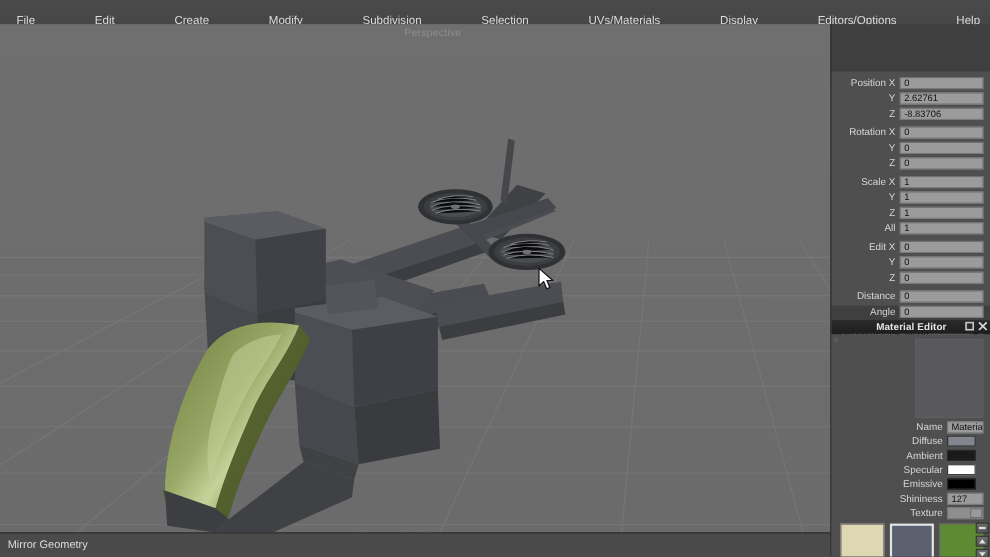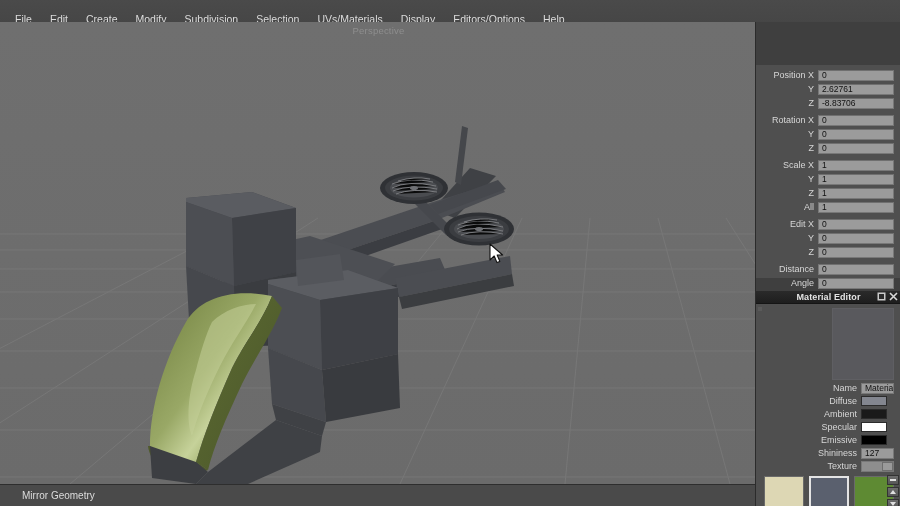--- a/index.html
+++ b/index.html
@@ -18,7 +18,7 @@
     position:absolute; left:0; top:0; width:900px; height:40px;
     background:linear-gradient(#4a4a4a,#434343);
     border-bottom:1px solid #2e2e2e;
-    display:flex; align-items:center; padding-left:6px;
+    display:flex; align-items:center; padding-left:6px;justify-content:space-between;
   }
   .menu-item {
     padding:3px 9px; font-size:10.5px; color:#dcdcdc; cursor:default;

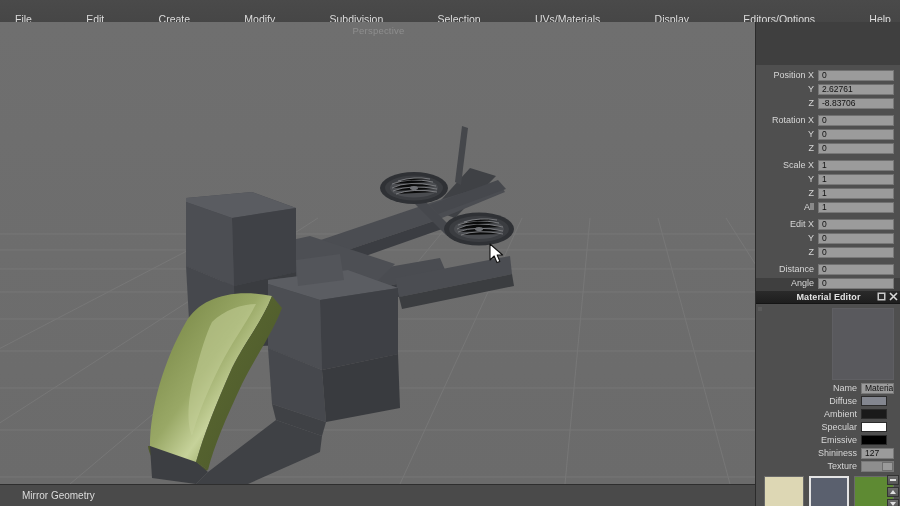--- a/index.html
+++ b/index.html
@@ -31,7 +31,7 @@
     background:#6e6e6e; overflow:hidden;
   }
   .vp-label {
-    position:absolute; top:3px; left:1px; width:100%;
+    position:absolute; top:3px; left:16px; width:100%;
     text-align:center; font-size:9.5px; color:#8e8e8e;
     letter-spacing:.2px;
   }

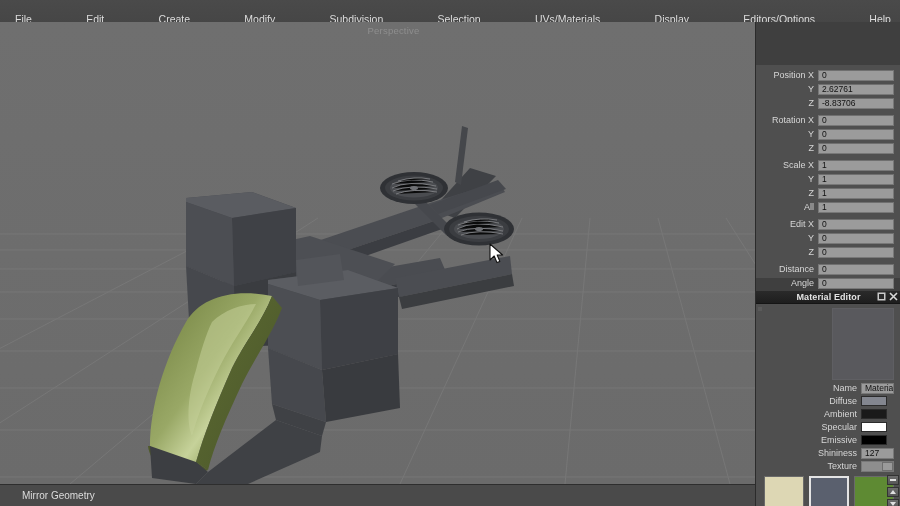--- a/index.html
+++ b/index.html
@@ -60,7 +60,7 @@
   .statusbar {
     position:absolute; left:0; top:484px; width:755px; height:22px;
     background:#4a4a4a; border-top:1px solid #2e2e2e;
-    display:flex; align-items:center; padding-left:22px;
+    display:flex; align-items:center; padding-left:7px;
     font-size:10px; color:#dcdcdc;
   }
 

